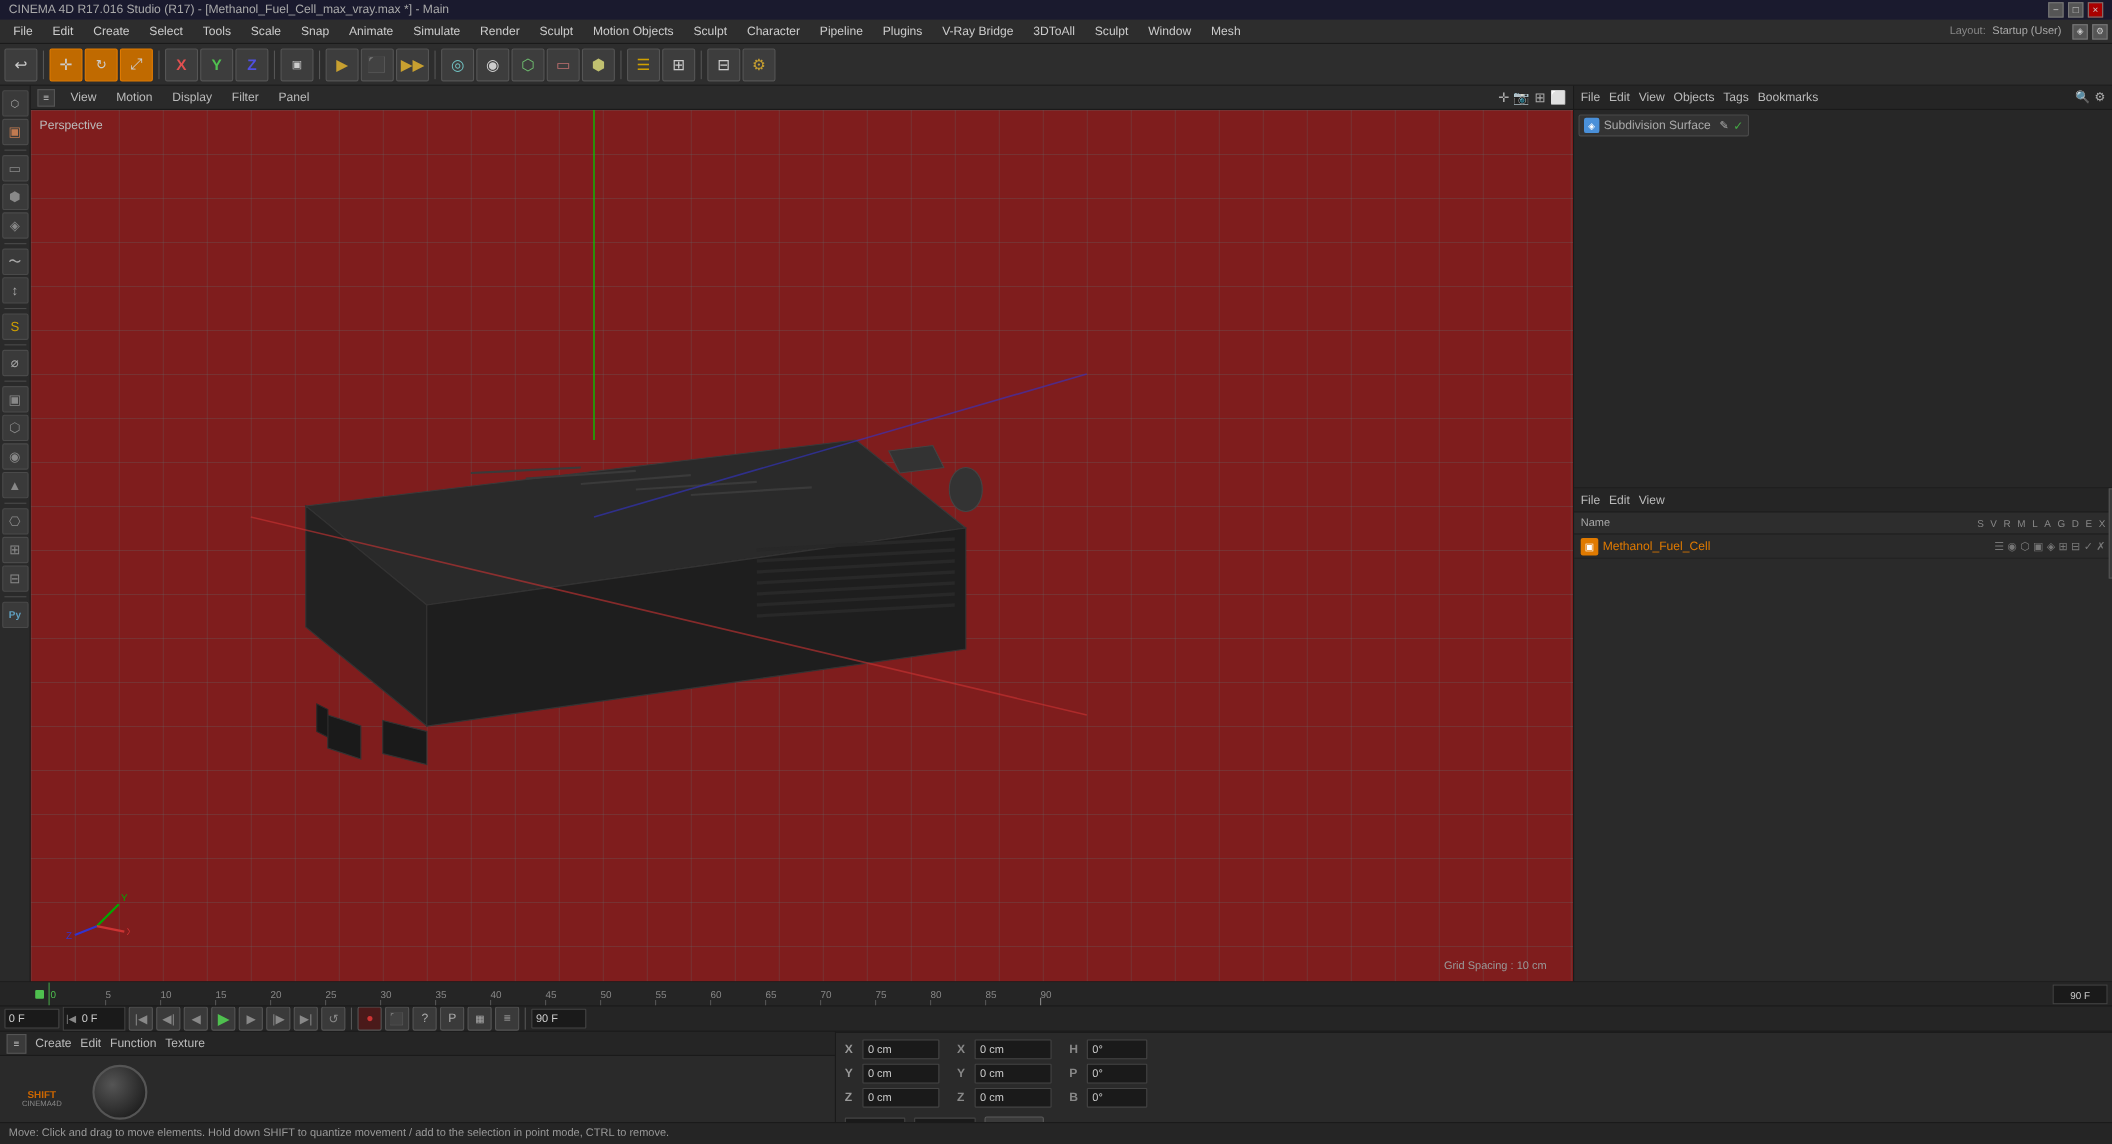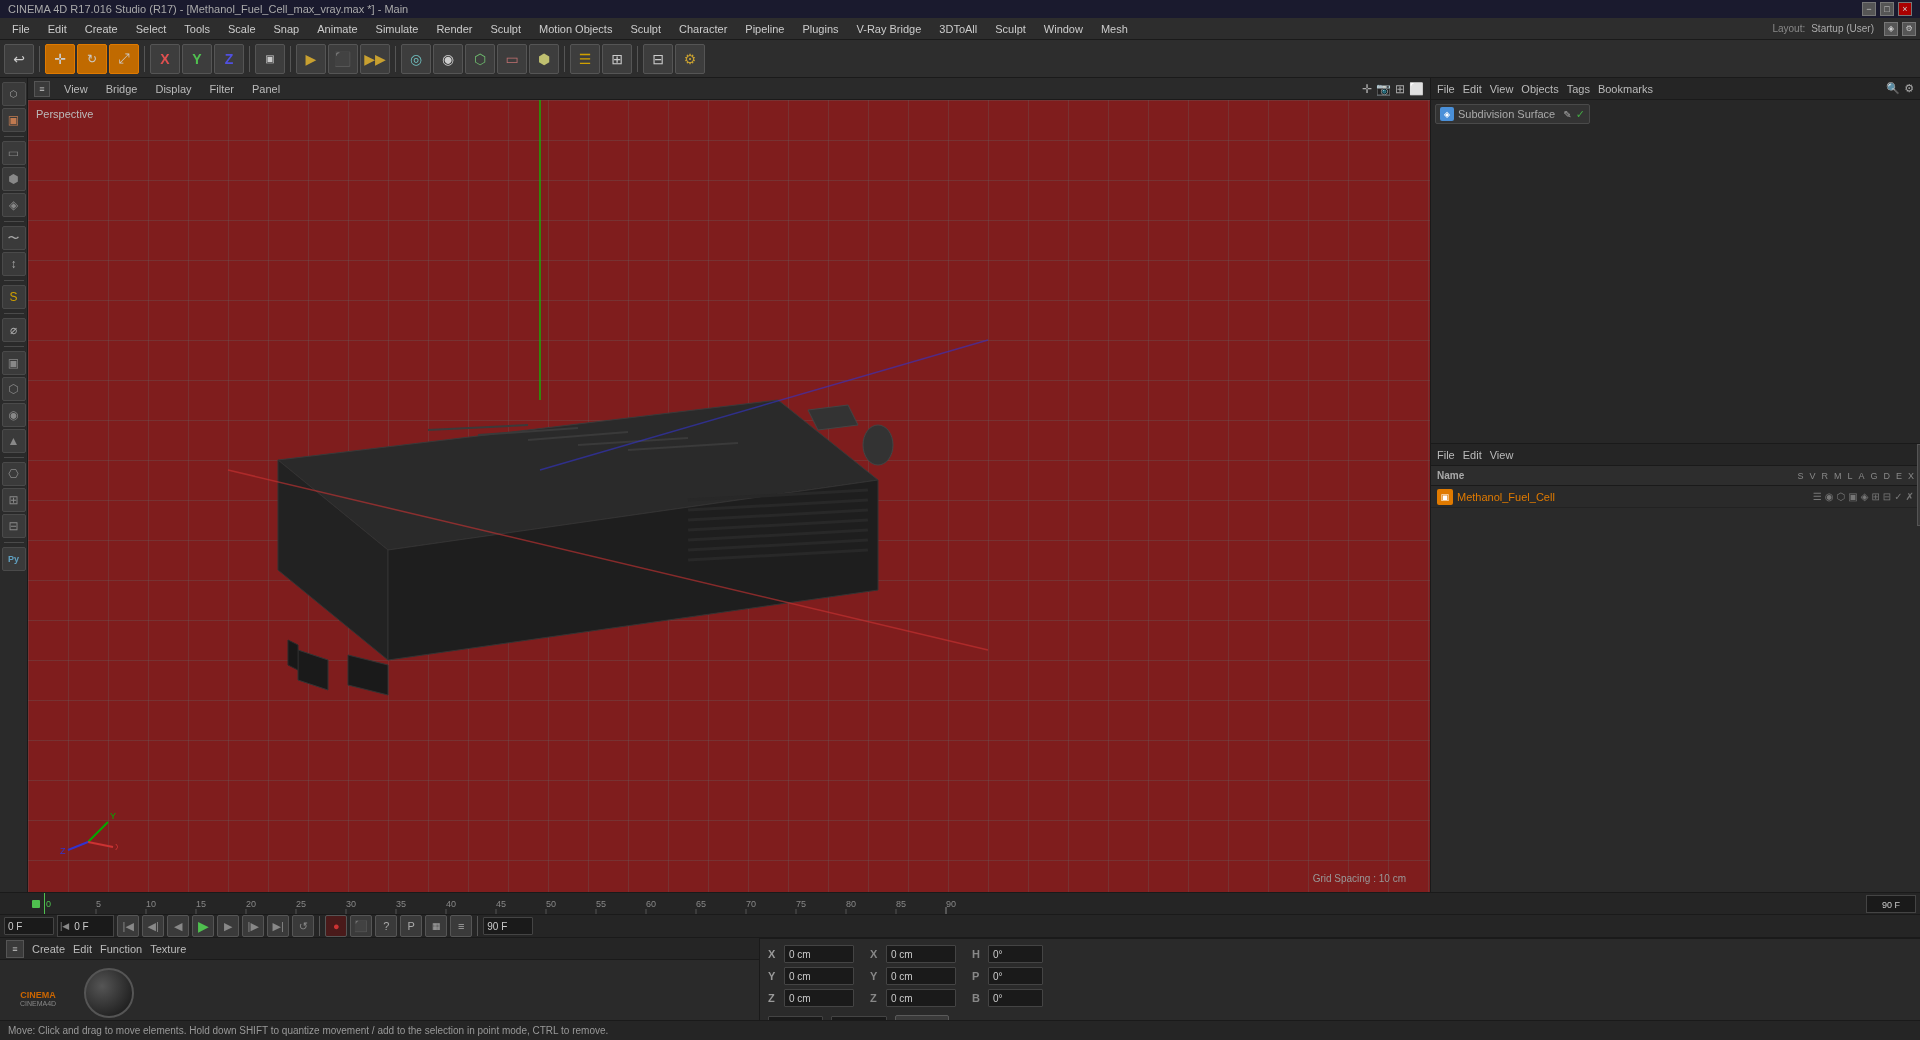--- a/index.html
+++ b/index.html
@@ -599,7 +599,7 @@
       <div id="viewport-toolbar">
         <span style="width:16px;height:16px;background:#3a3a3a;border:1px solid #555;display:inline-flex;align-items:center;justify-content:center;font-size:9px;cursor:pointer;">≡</span>
         <span class="vp-menu">View</span>
-        <span class="vp-menu">Bridge</span>
+        <span class="vp-menu">Motion</span>
         <span class="vp-menu">Display</span>
         <span class="vp-menu">Filter</span>
         <span class="vp-menu">Panel</span>

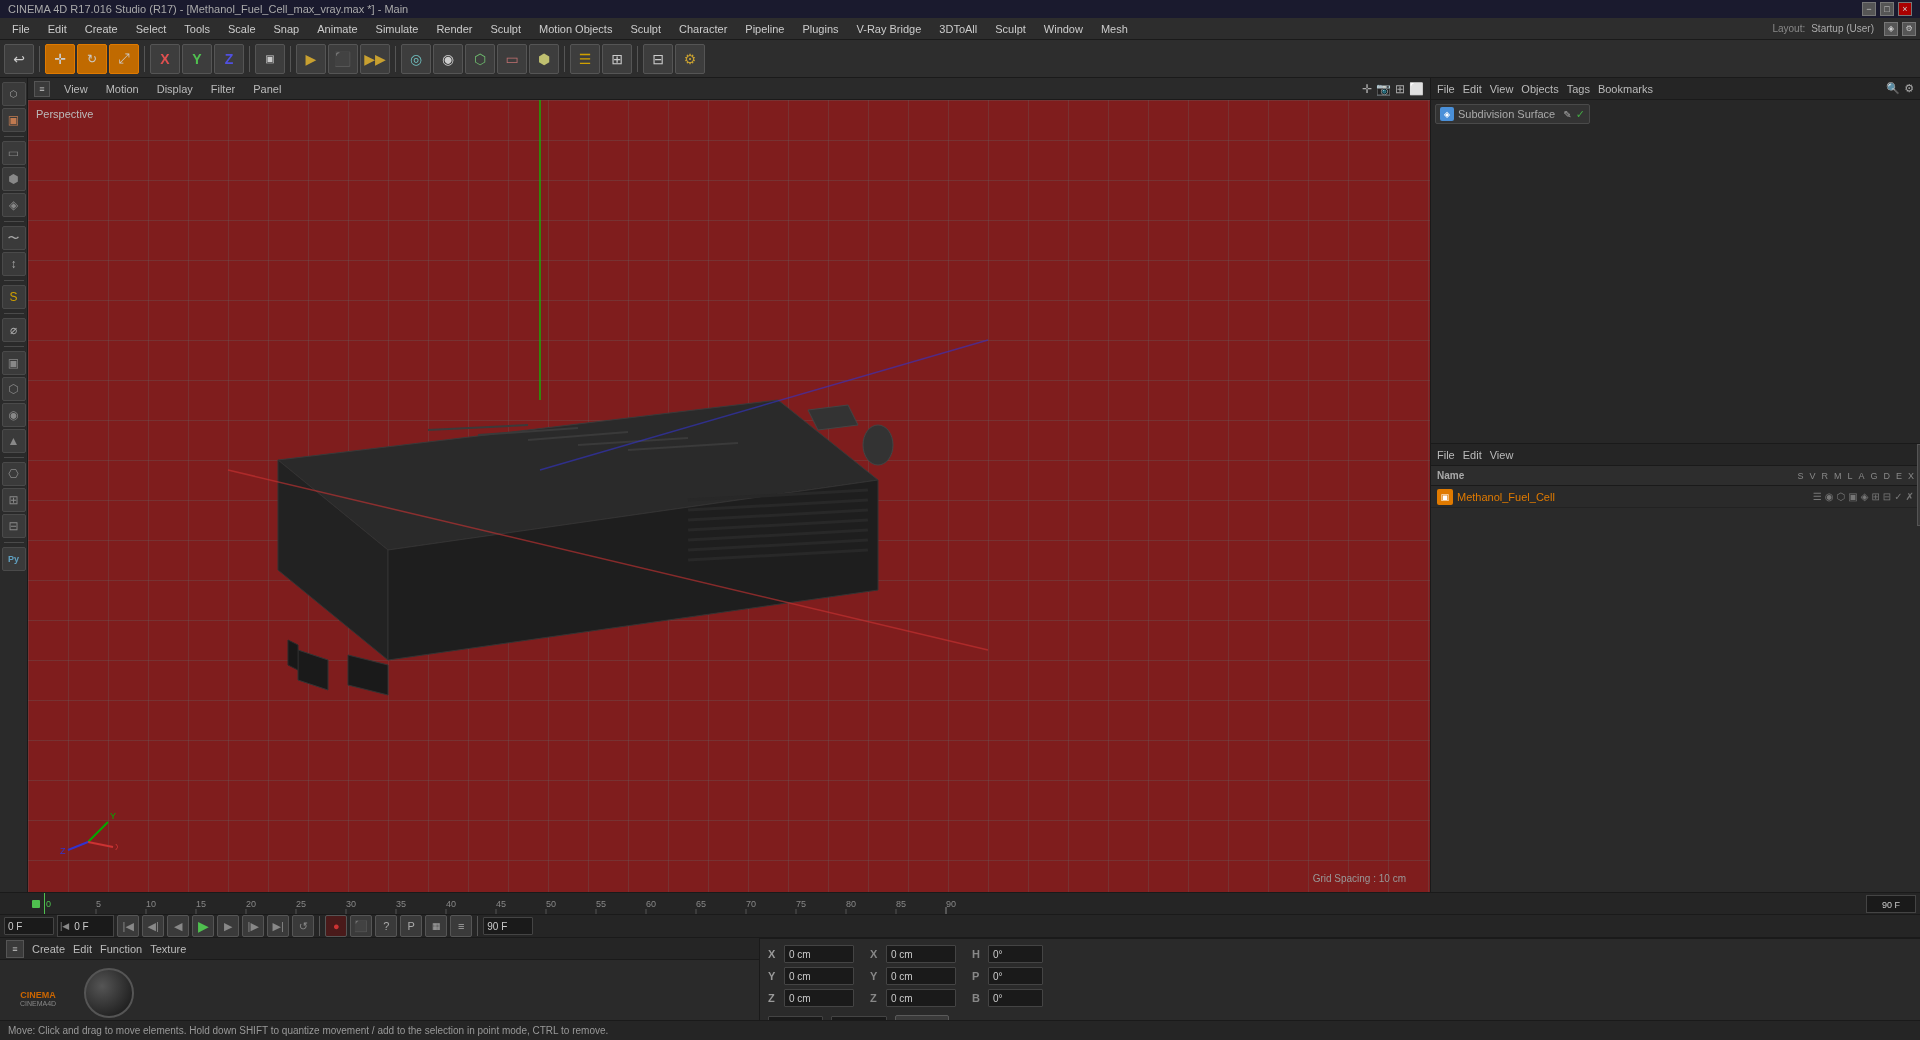--- a/index.html
+++ b/index.html
@@ -249,7 +249,7 @@
       font-size: 10px;
       color: #aaa;
     }
-    .col-name { flex: 1; font-weight: bold; }
+    .col-name { flex: 1; }
     .col-icons { display: flex; gap: 6px; margin-left: auto; font-size: 9px; color: #888; }
 
     

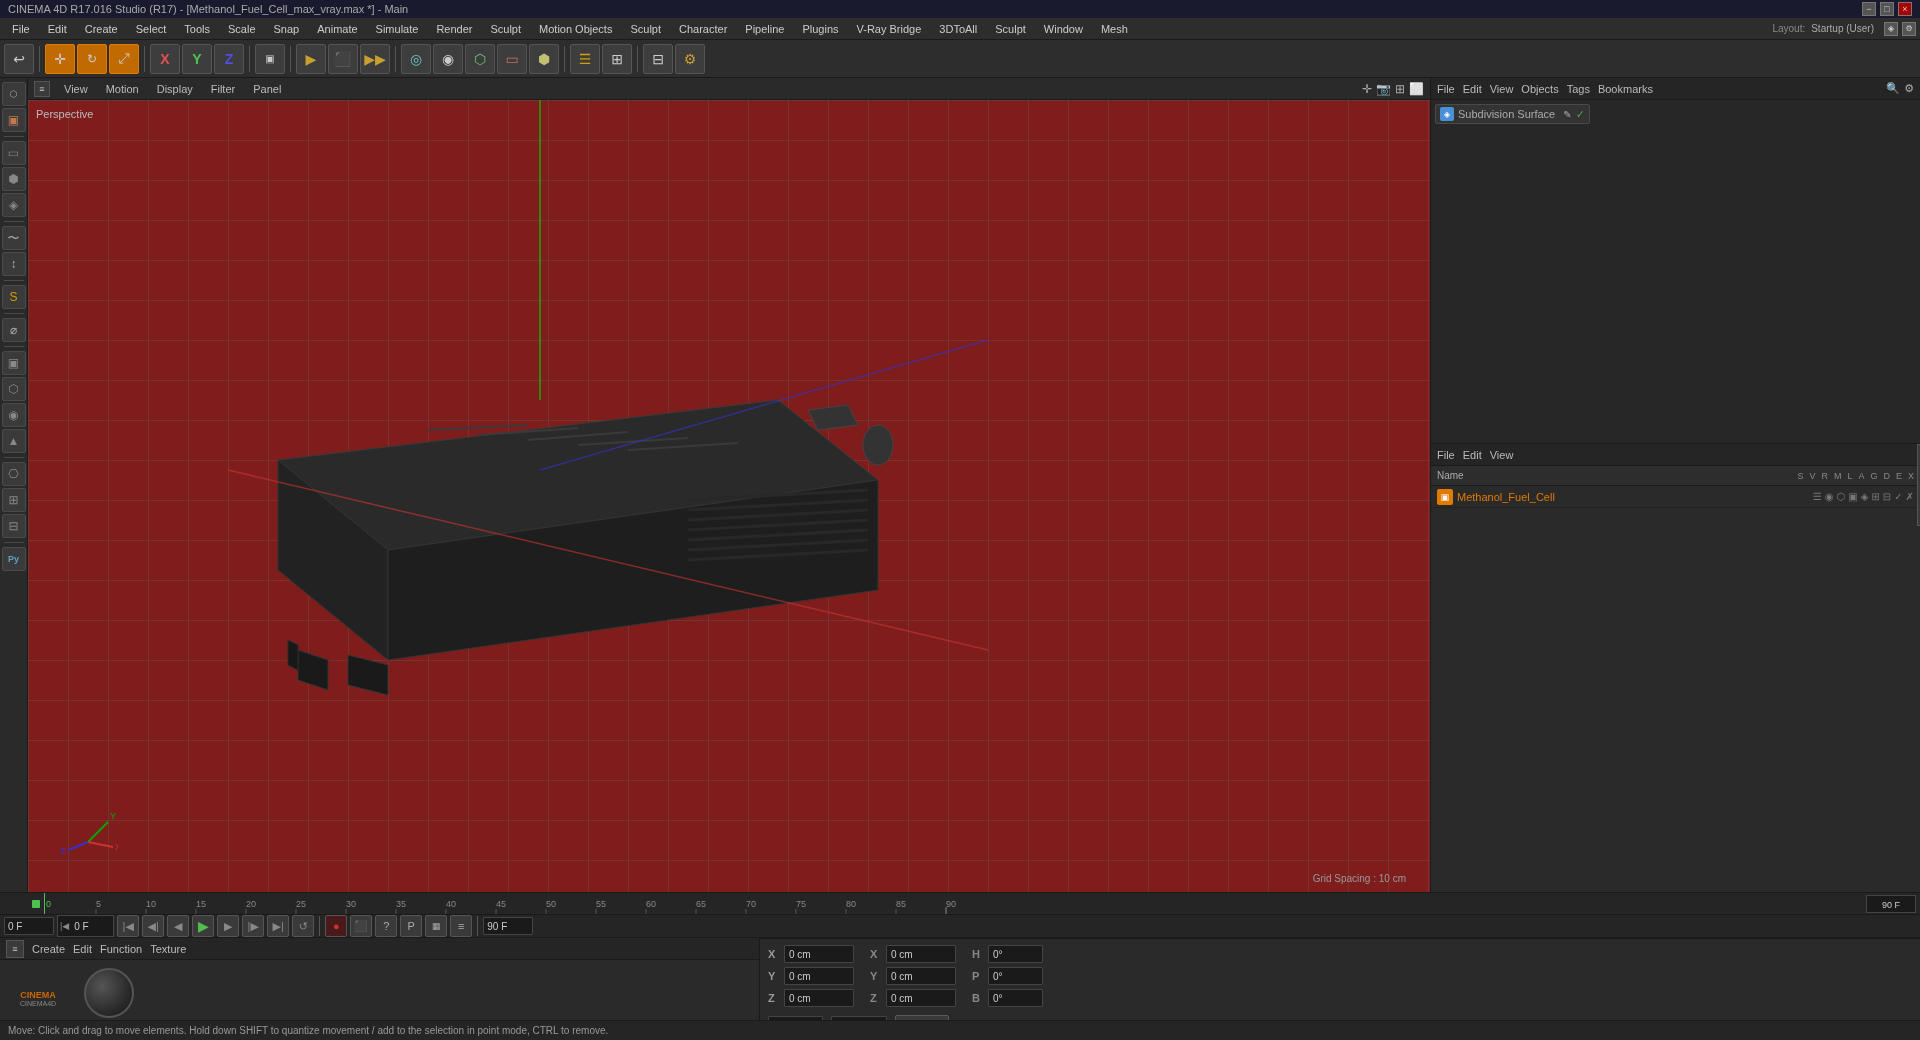--- a/index.html
+++ b/index.html
@@ -830,7 +830,7 @@
       <div id="material-area">
 
         <div style="width:60px;display:flex;flex-direction:column;align-items:center;margin-right:8px;">
-          <div style="color:#c60;font-size:9px;font-weight:bold;line-height:1.1;text-align:center;">CINEMA</div>
+          <div style="color:#c60;font-size:9px;font-weight:bold;line-height:1.1;text-align:center;">SHIFT</div>
           <div style="color:#888;font-size:7px;text-align:center;">CINEMA4D</div>
         </div>
 

